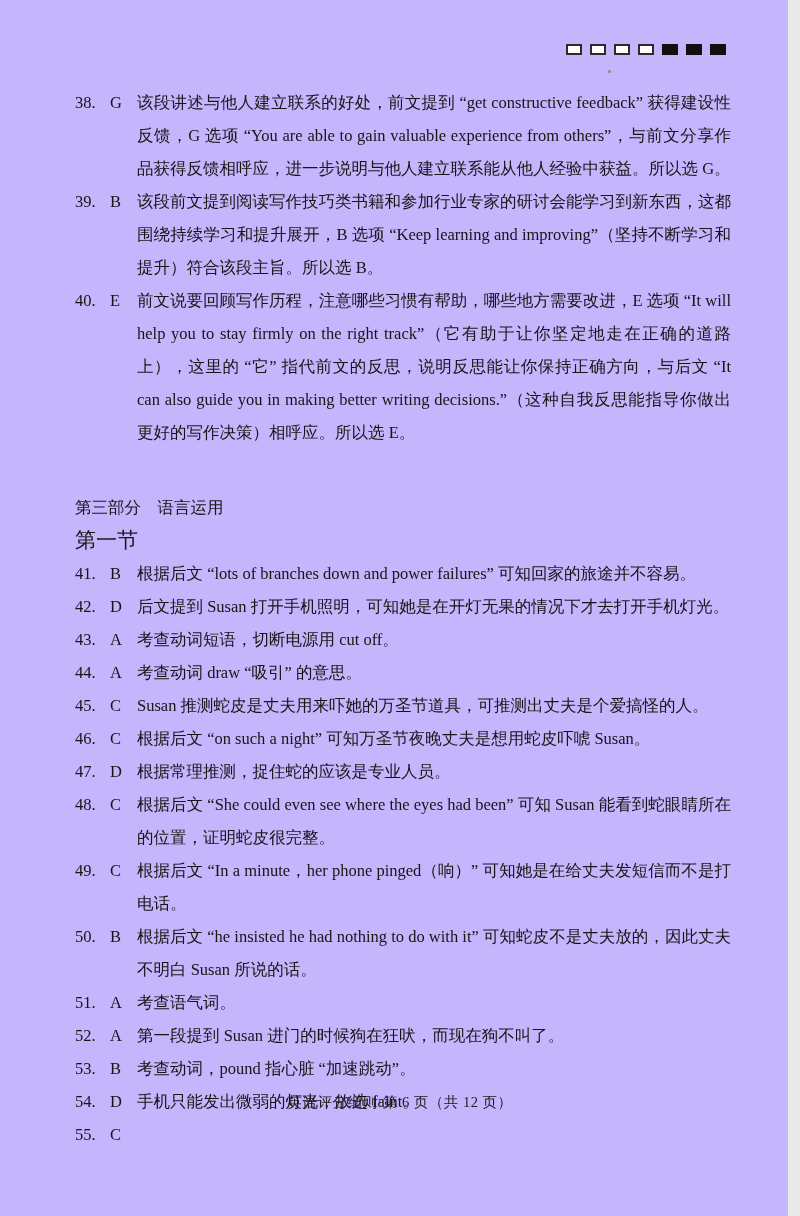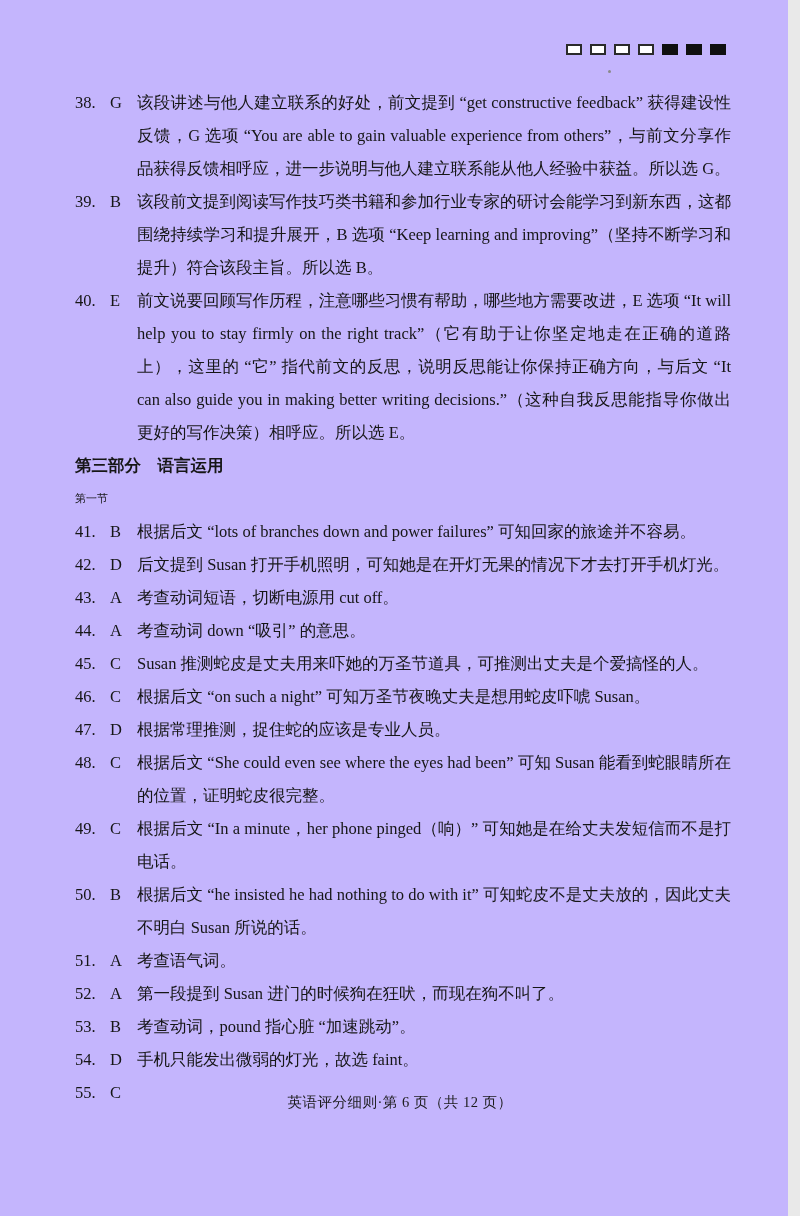--- a/index.html
+++ b/index.html
@@ -68,7 +68,8 @@
   .hdr {
     font-size: 16.5px;
     line-height: 33px;
-    font-weight: bold;
+    font-weight: normal;
+    margin-top: 42px;
   }
   .subhdr {
     font-size: 11px;

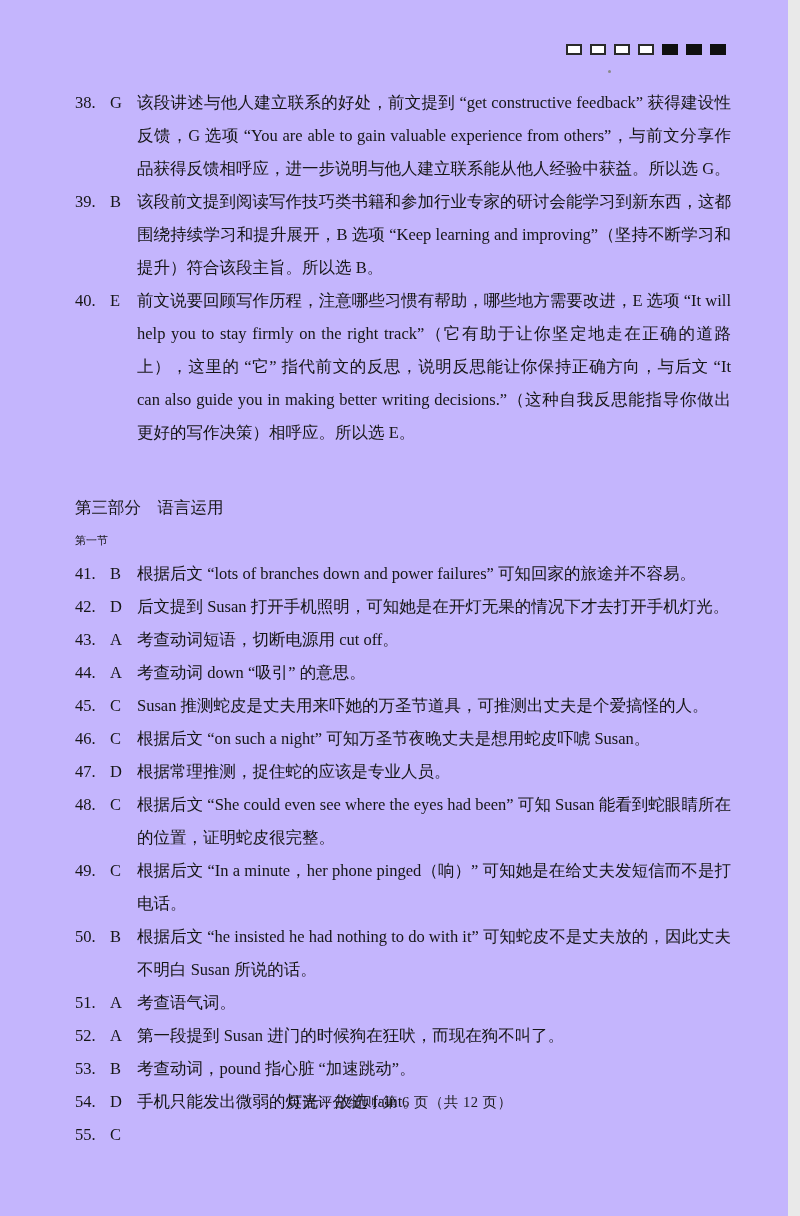--- a/index.html
+++ b/index.html
@@ -72,7 +72,7 @@
     margin-top: 42px;
   }
   .subhdr {
-    font-size: 11px;
+    font-size: 21px;
     line-height: 33px;
   }
   .footer {

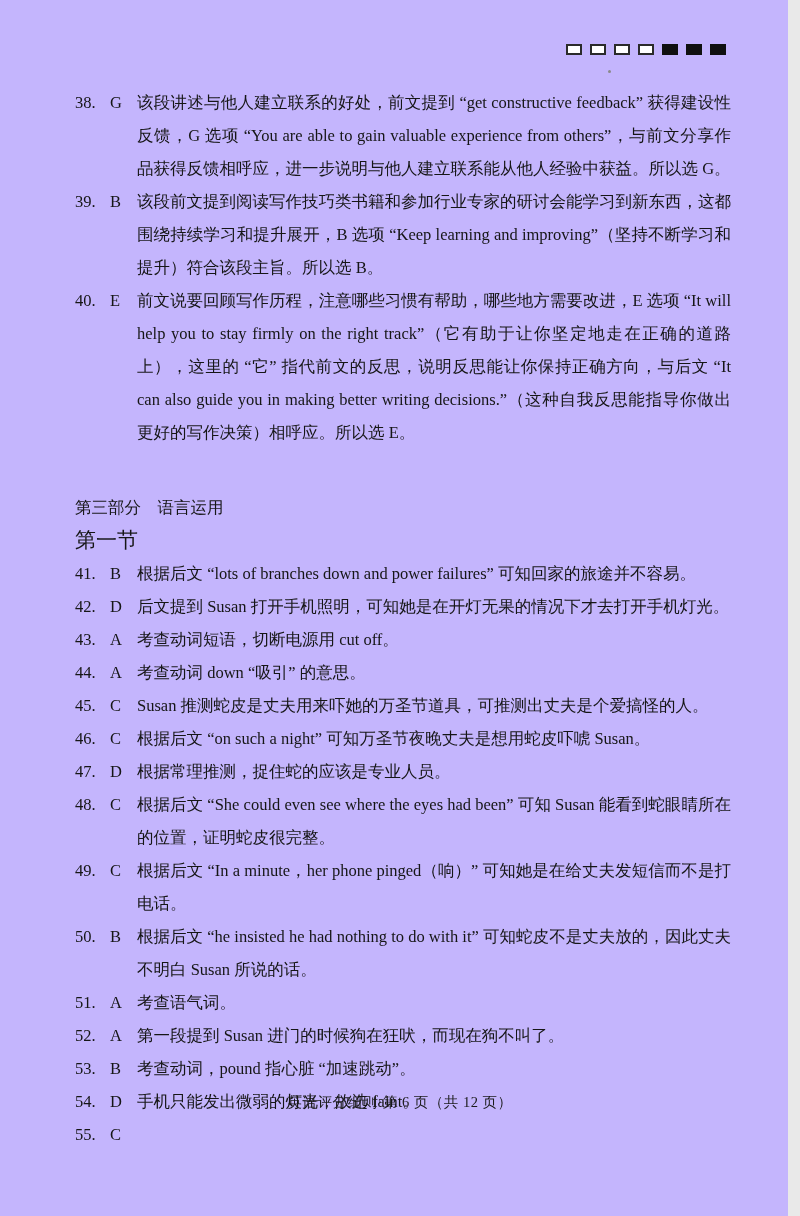--- a/index.html
+++ b/index.html
@@ -146,7 +146,7 @@
     <div class="item">
       <span class="num">44.</span>
       <span class="ans">A</span>
-      <span class="txt">考查动词 down “吸引” 的意思。</span>
+      <span class="txt">考查动词 draw “吸引” 的意思。</span>
     </div>
 
     <div class="item">

